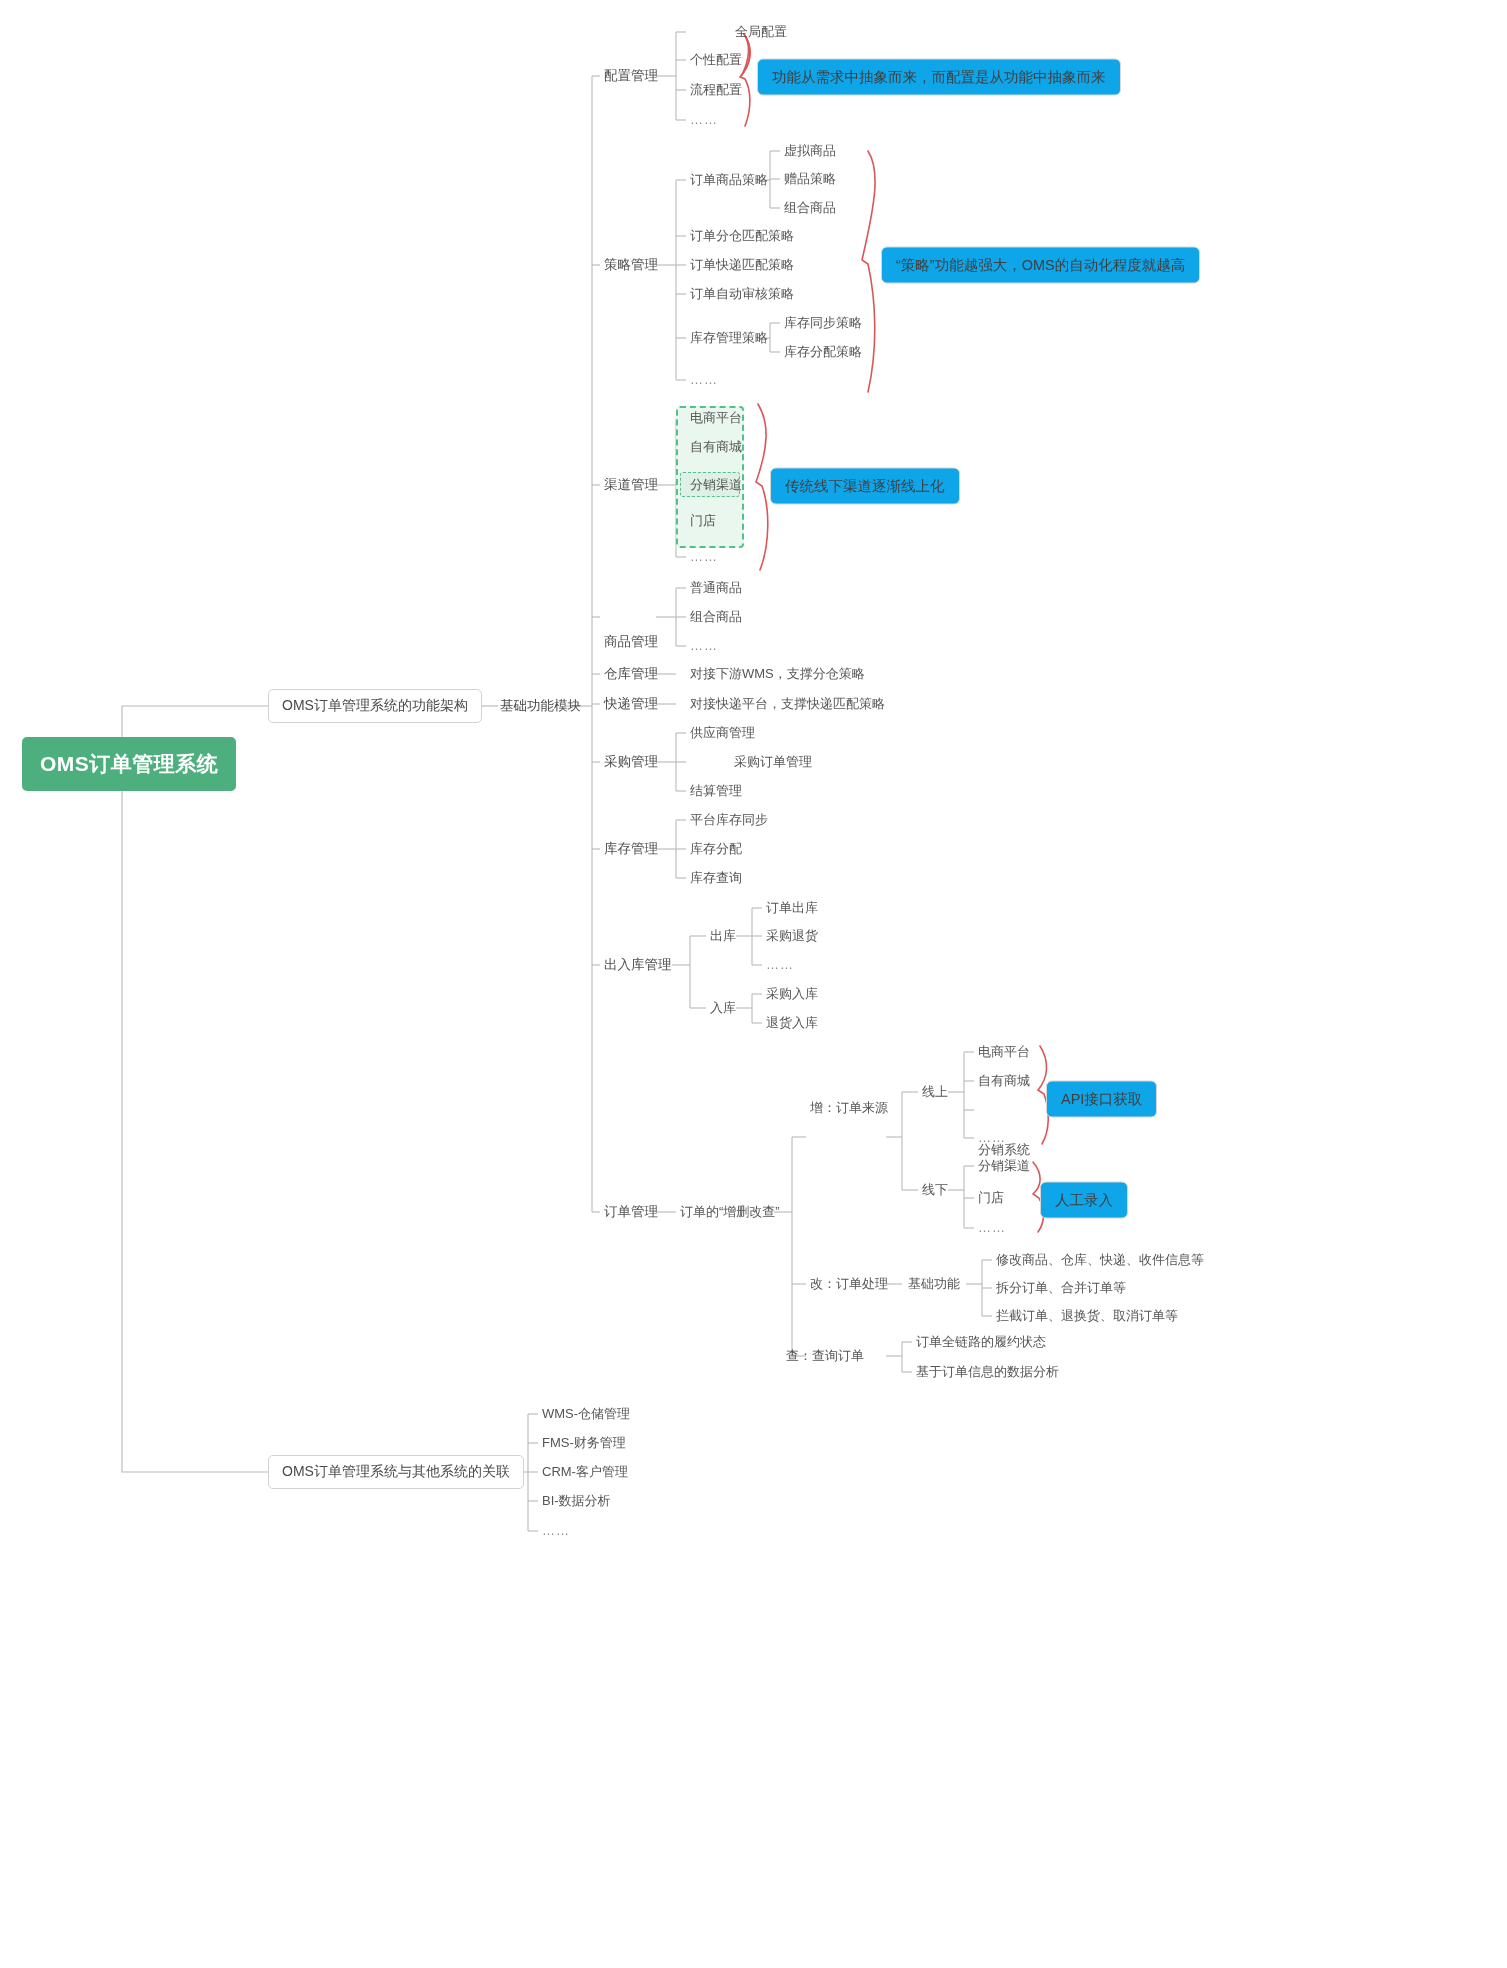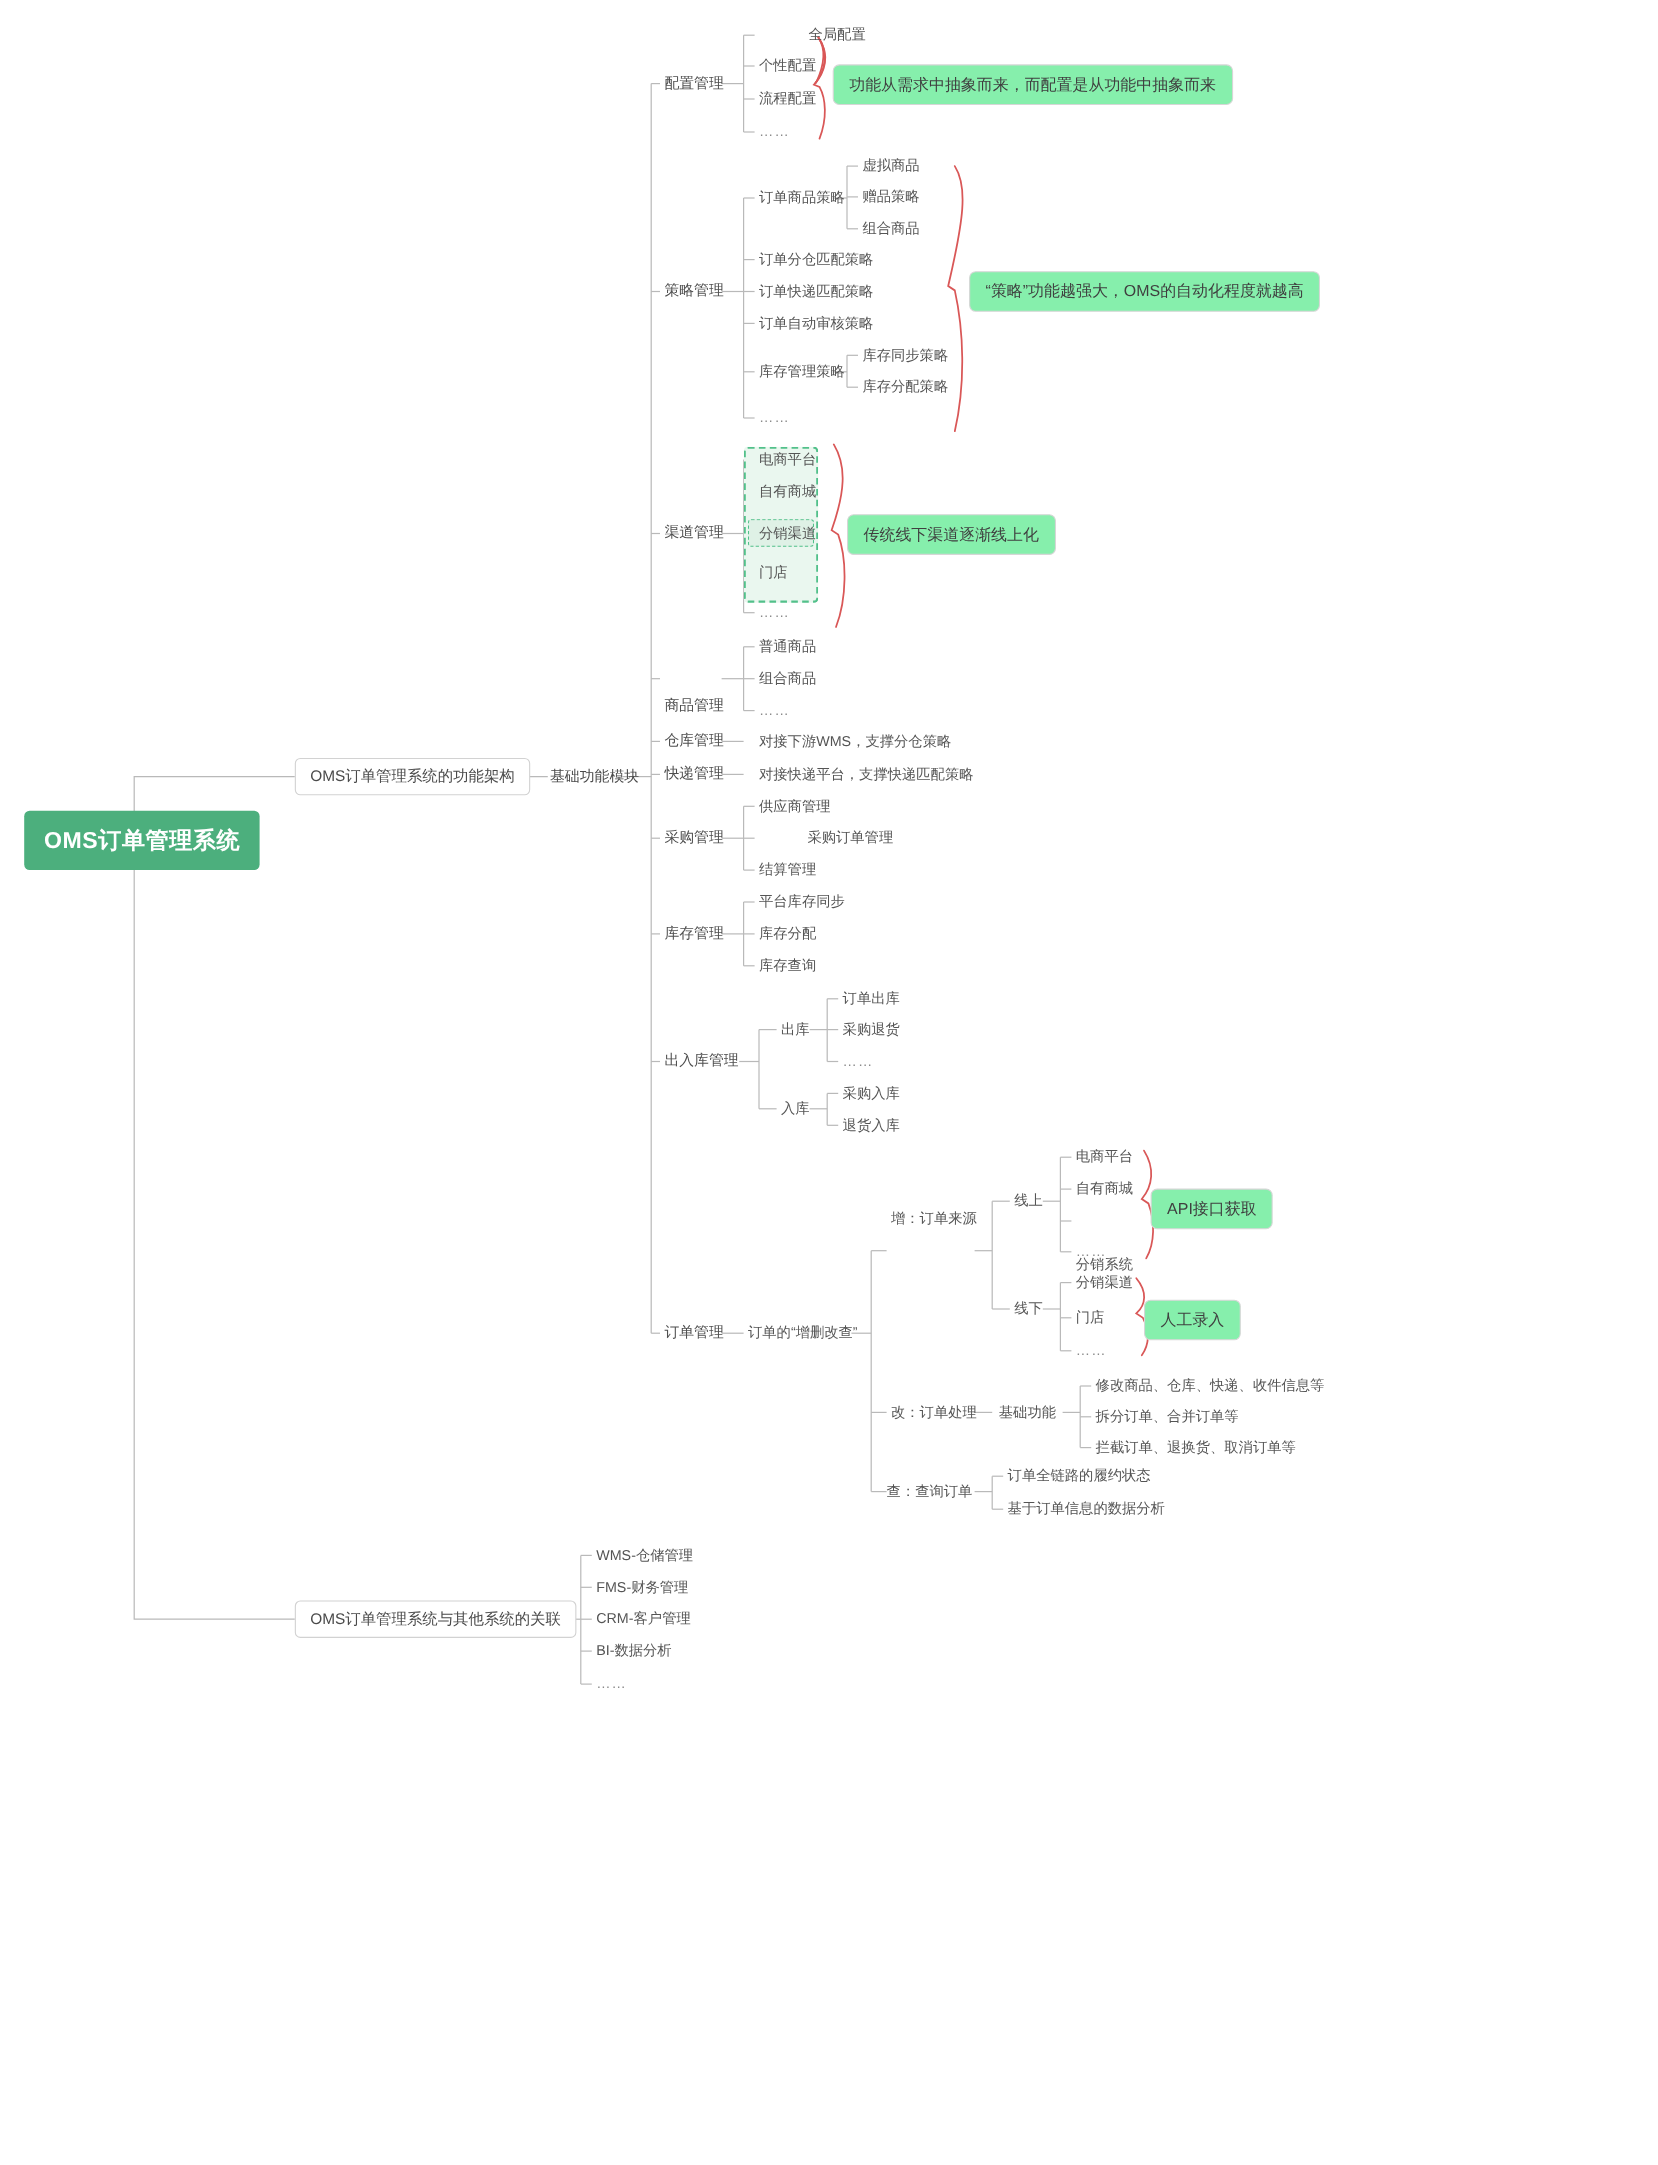--- a/index.html
+++ b/index.html
@@ -62,7 +62,7 @@
     position:absolute;
     border:1px solid #d6d6d6;
     border-radius:6px;
-    background:#86efac;
+    background:#0ea5e9;
     font-size:14.5px;
     color:#3f3f3f;
     padding:8px 14px;

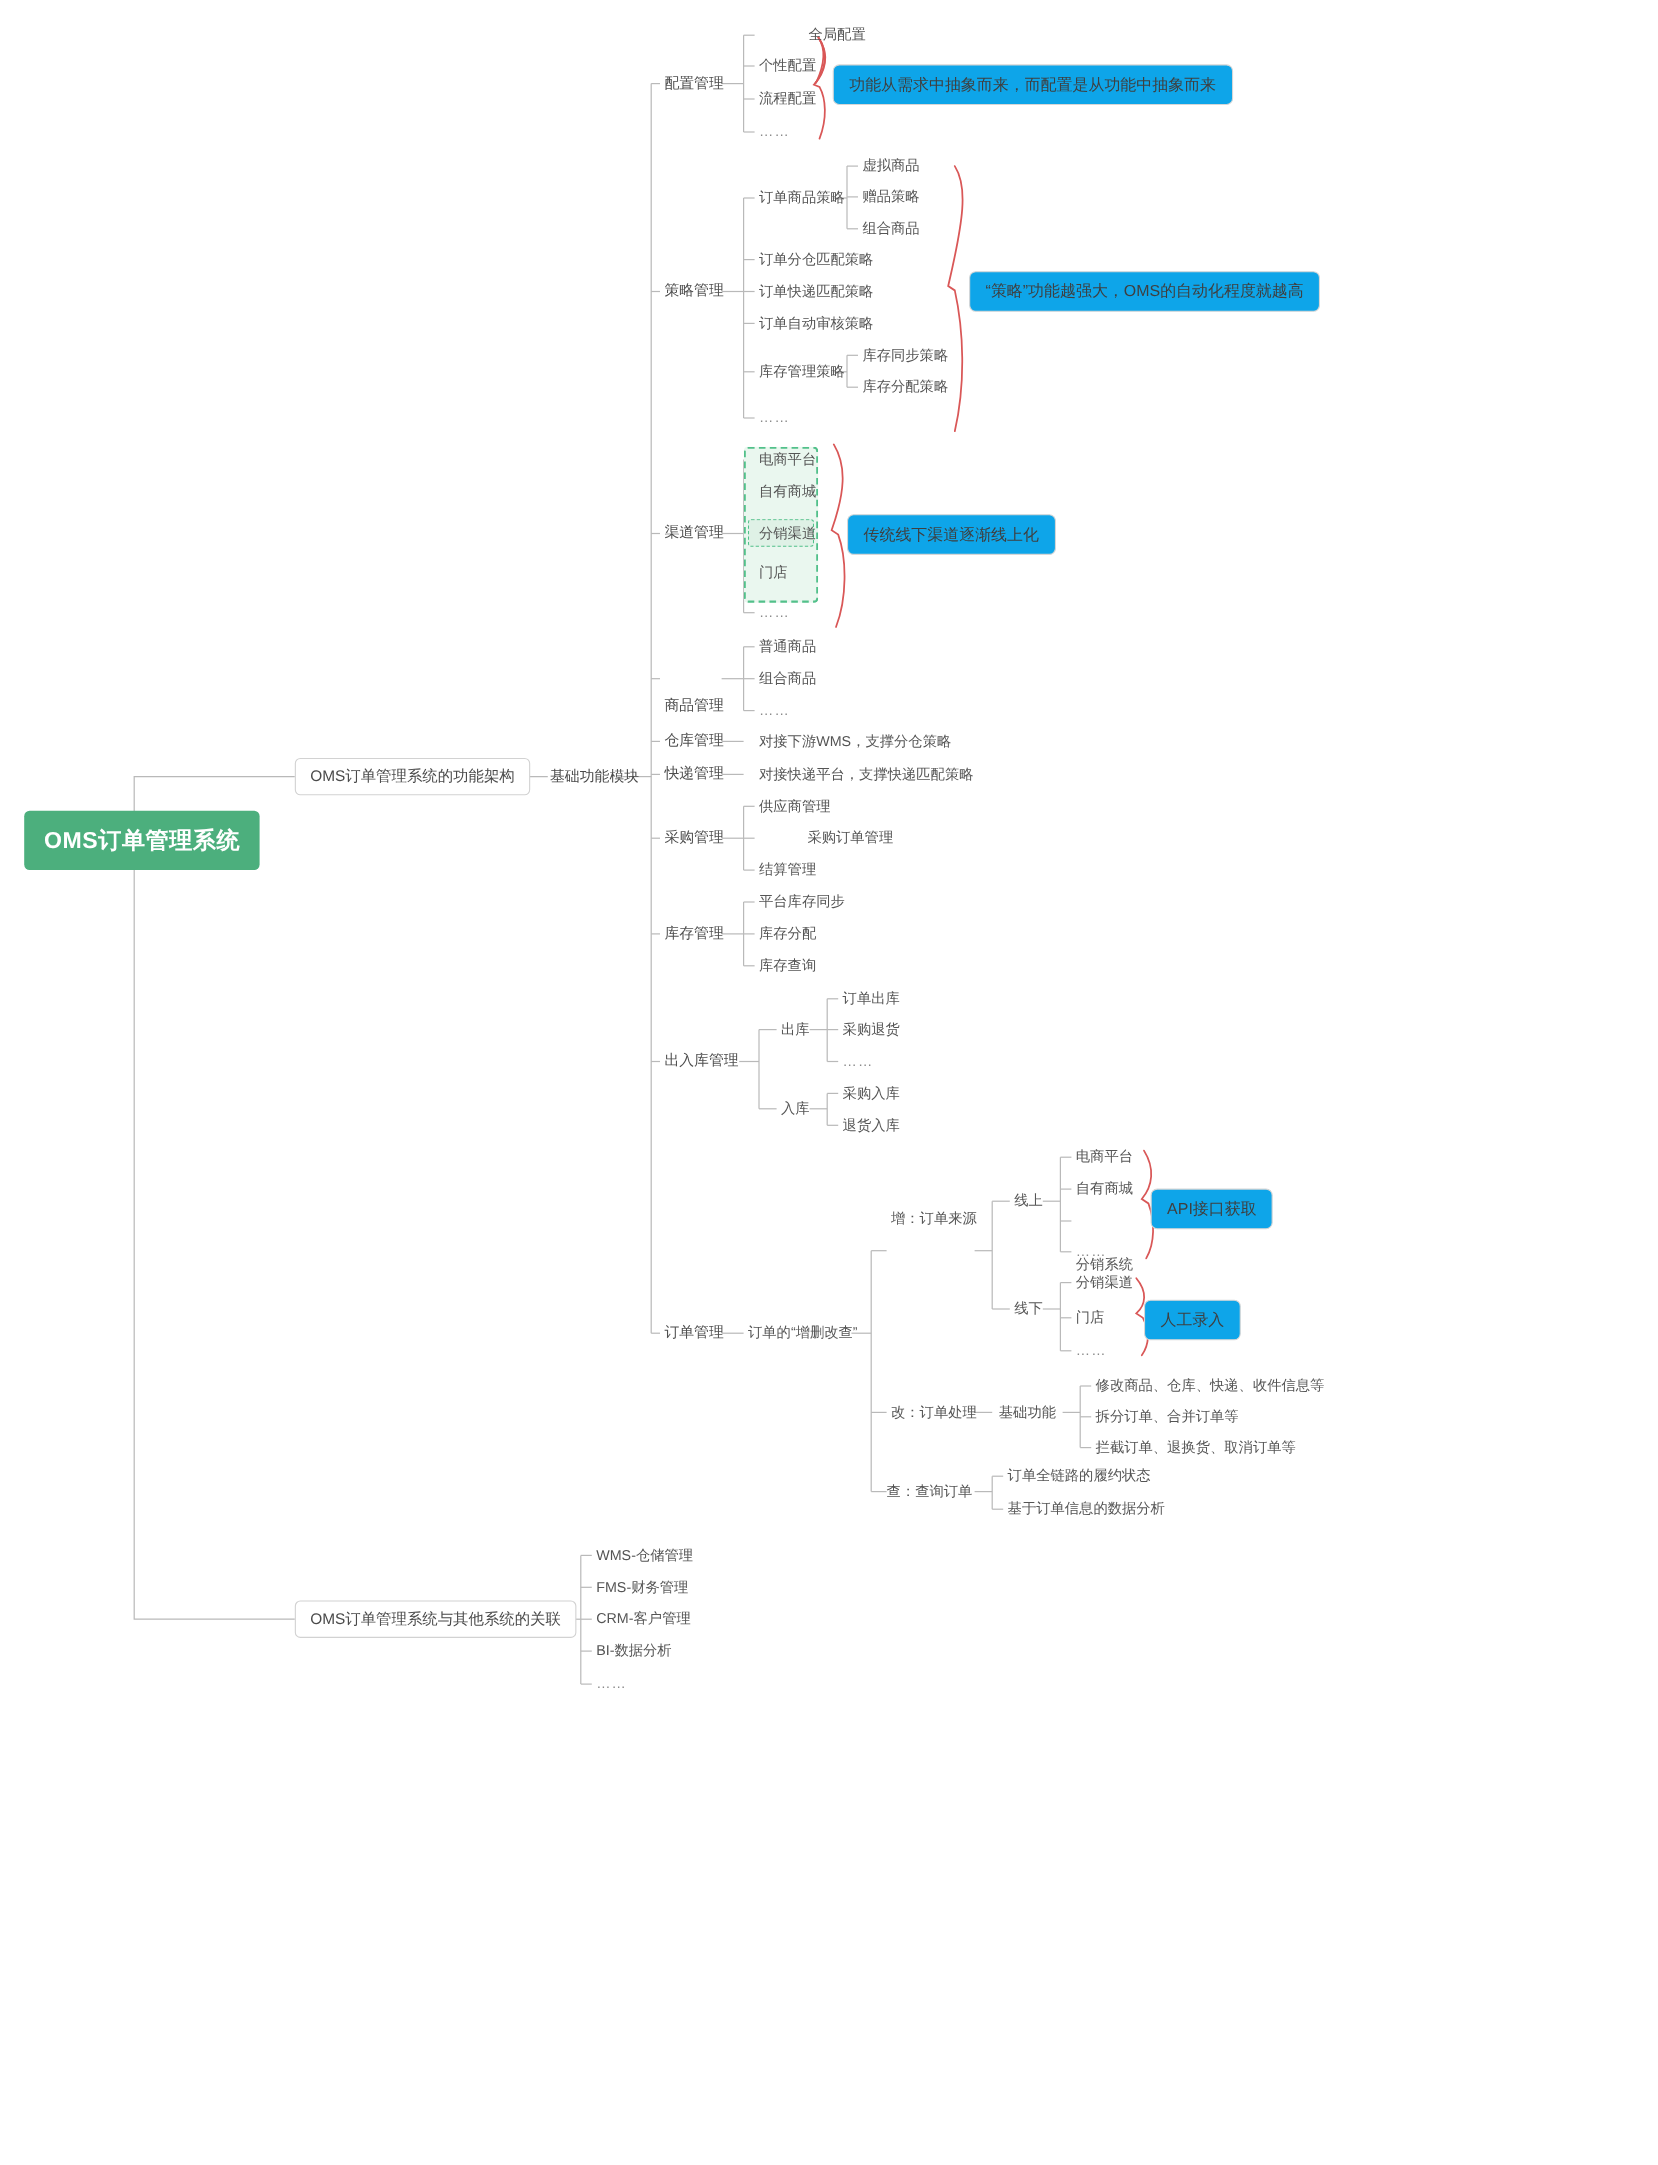--- a/index.html
+++ b/index.html
@@ -316,7 +316,7 @@
 
   <div class="node lvl3" style="left:810px;top:1108px;">增：订单来源</div>
   <div class="node lvl3" style="left:810px;top:1284px;">改：订单处理</div>
-  <div class="node lvl3" style="left:806px;top:1356px;">查：查询订单</div>
+  <div class="node lvl3" style="left:786px;top:1356px;">查：查询订单</div>
 
   <div class="node lvl4" style="left:922px;top:1092px;">线上</div>
   <div class="node lvl4" style="left:922px;top:1190px;">线下</div>

